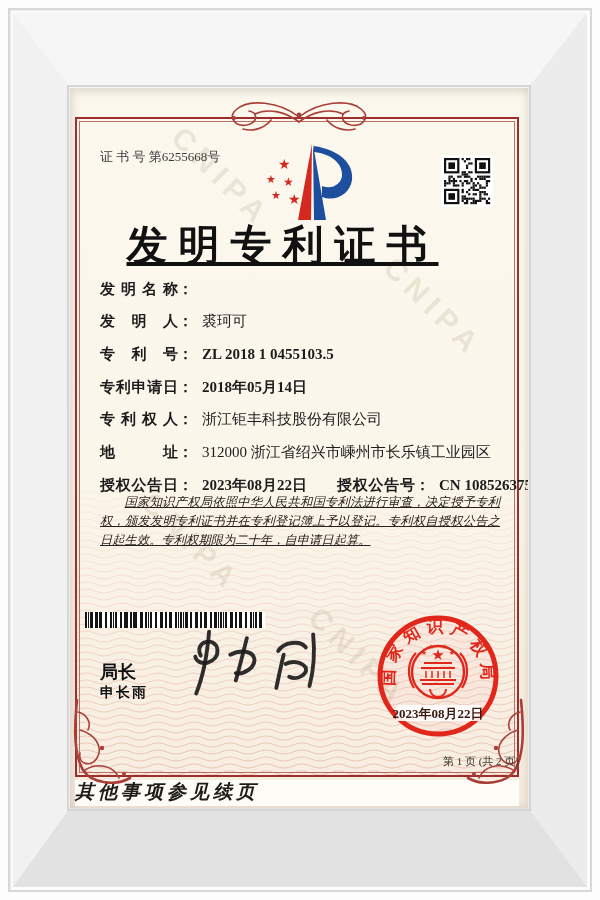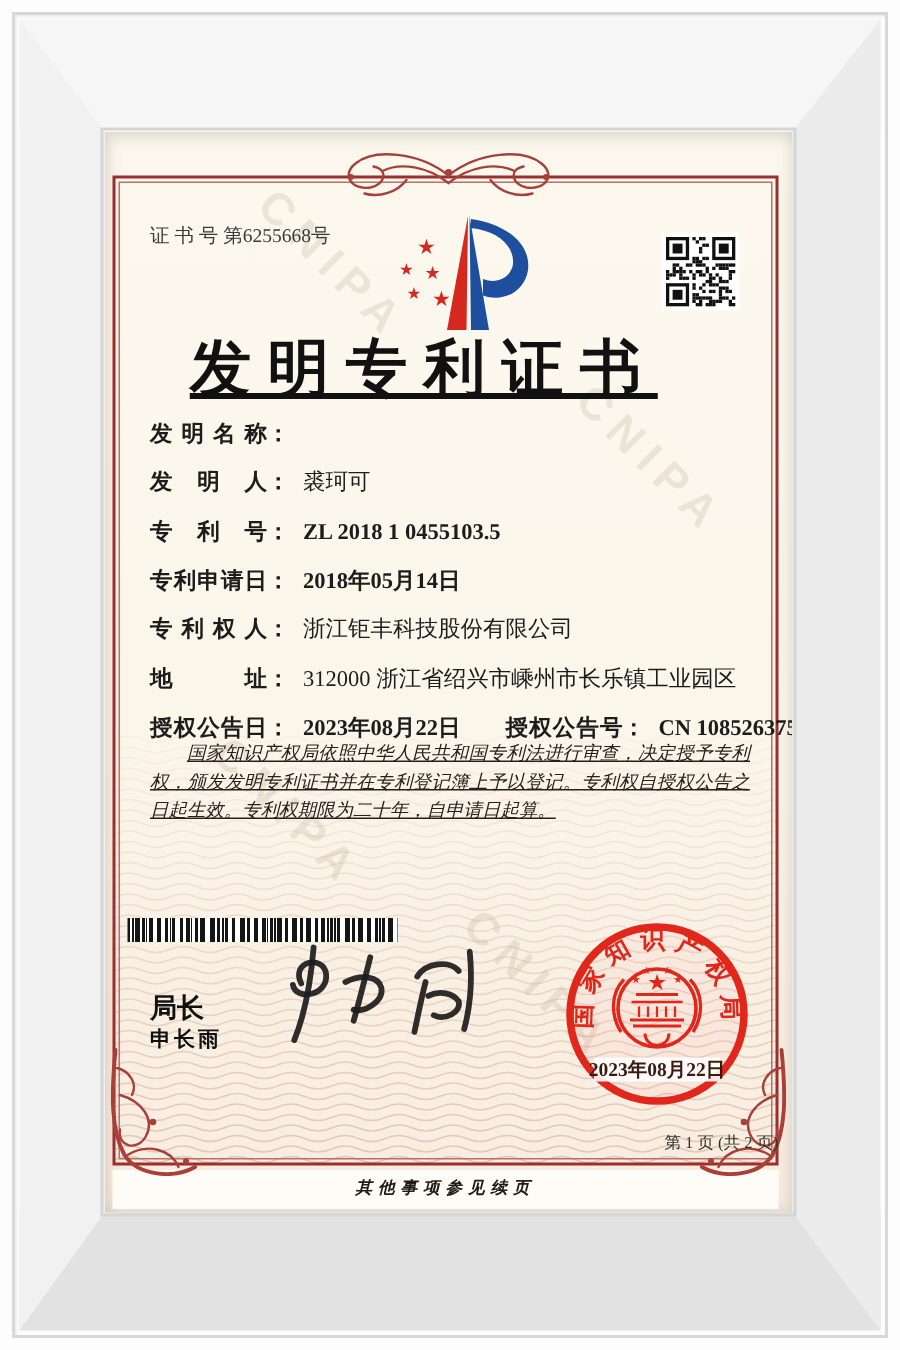--- a/index.html
+++ b/index.html
@@ -83,7 +83,7 @@
   .bottom-strip{position:absolute;left:5px;top:692px;width:444px;height:26px;
     background:#fefcf6;z-index:2;}
   .cont-note{position:absolute;left:5px;top:692px;width:444px;height:26px;
-    line-height:24px;text-align:center;font-size:11px;font-weight:bold;
+    line-height:24px;font-size:19px;font-weight:bold;
     font-style:italic;letter-spacing:4px;color:#1f1b17;z-index:3;}
 </style>
 </head>

